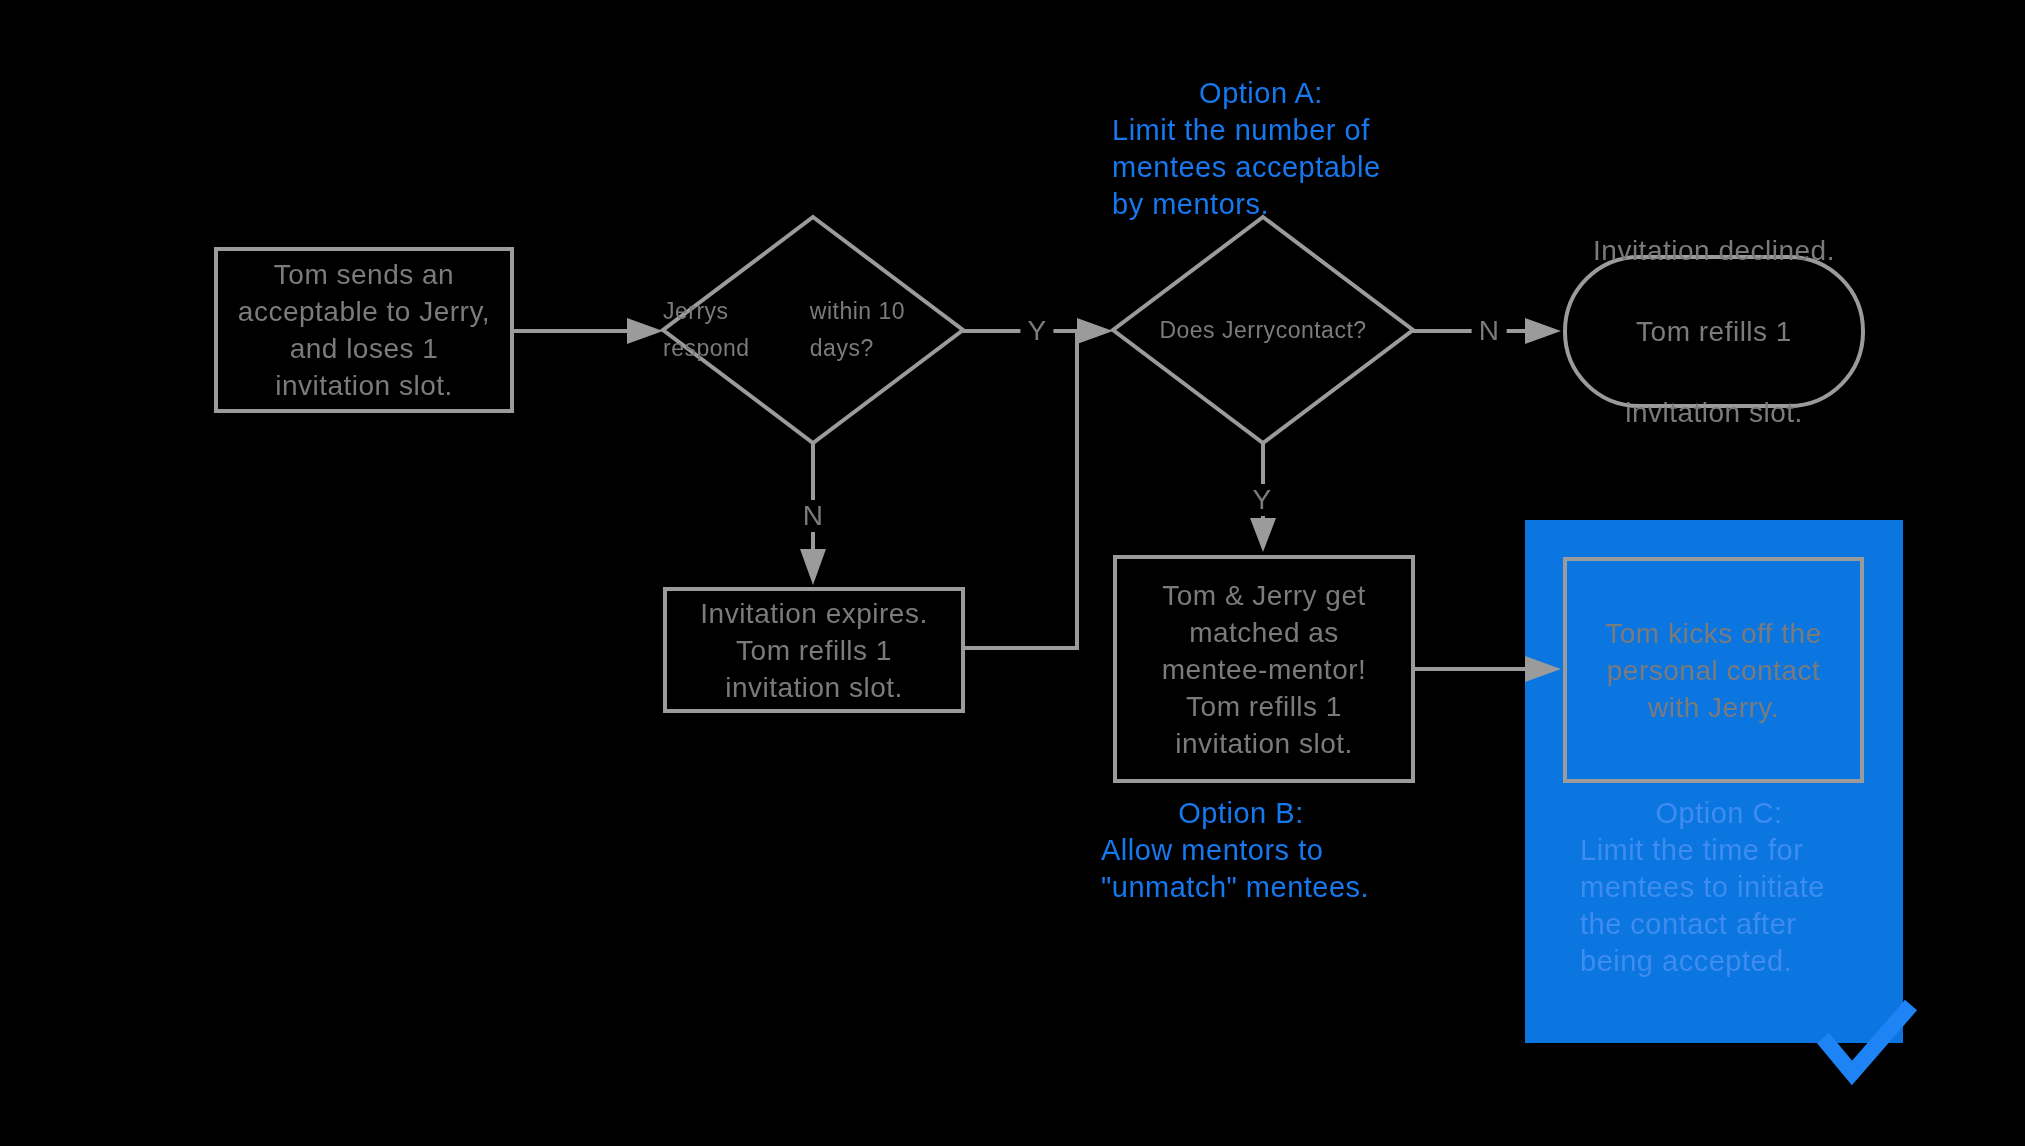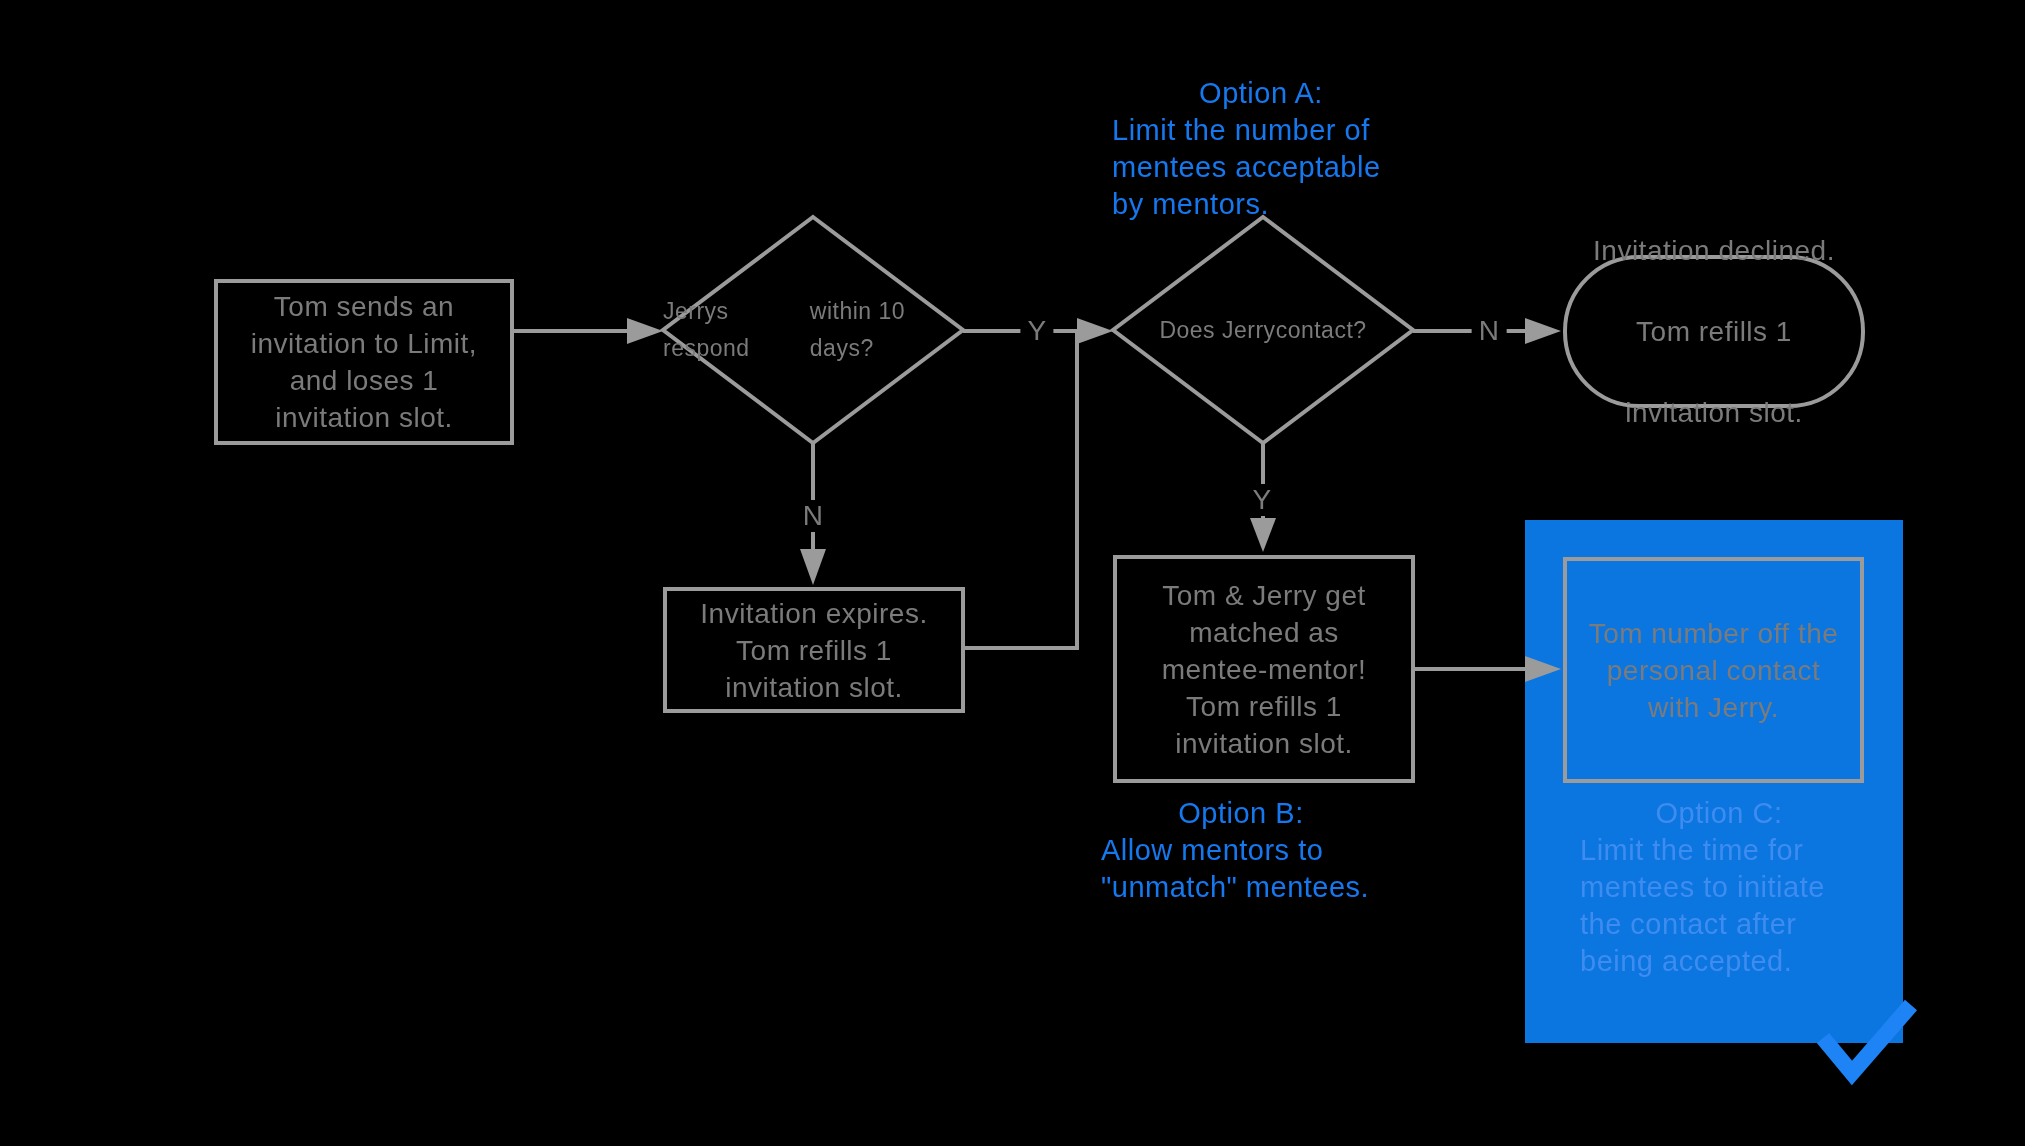--- a/index.html
+++ b/index.html
@@ -80,7 +80,7 @@
     <polyline class="check" points="1823,1038 1852,1073 1911,1005"></polyline>
   </svg>
 
-  <div class="node" style="left:214px;top:247px;width:300px;height:166px;margin-top:32px;">
+  <div class="node" style="left:214px;top:247px;width:300px;height:166px;">
     <div>Tom sends an</div>
     <div>invitation to Limit,</div>
     <div>and loses 1</div>

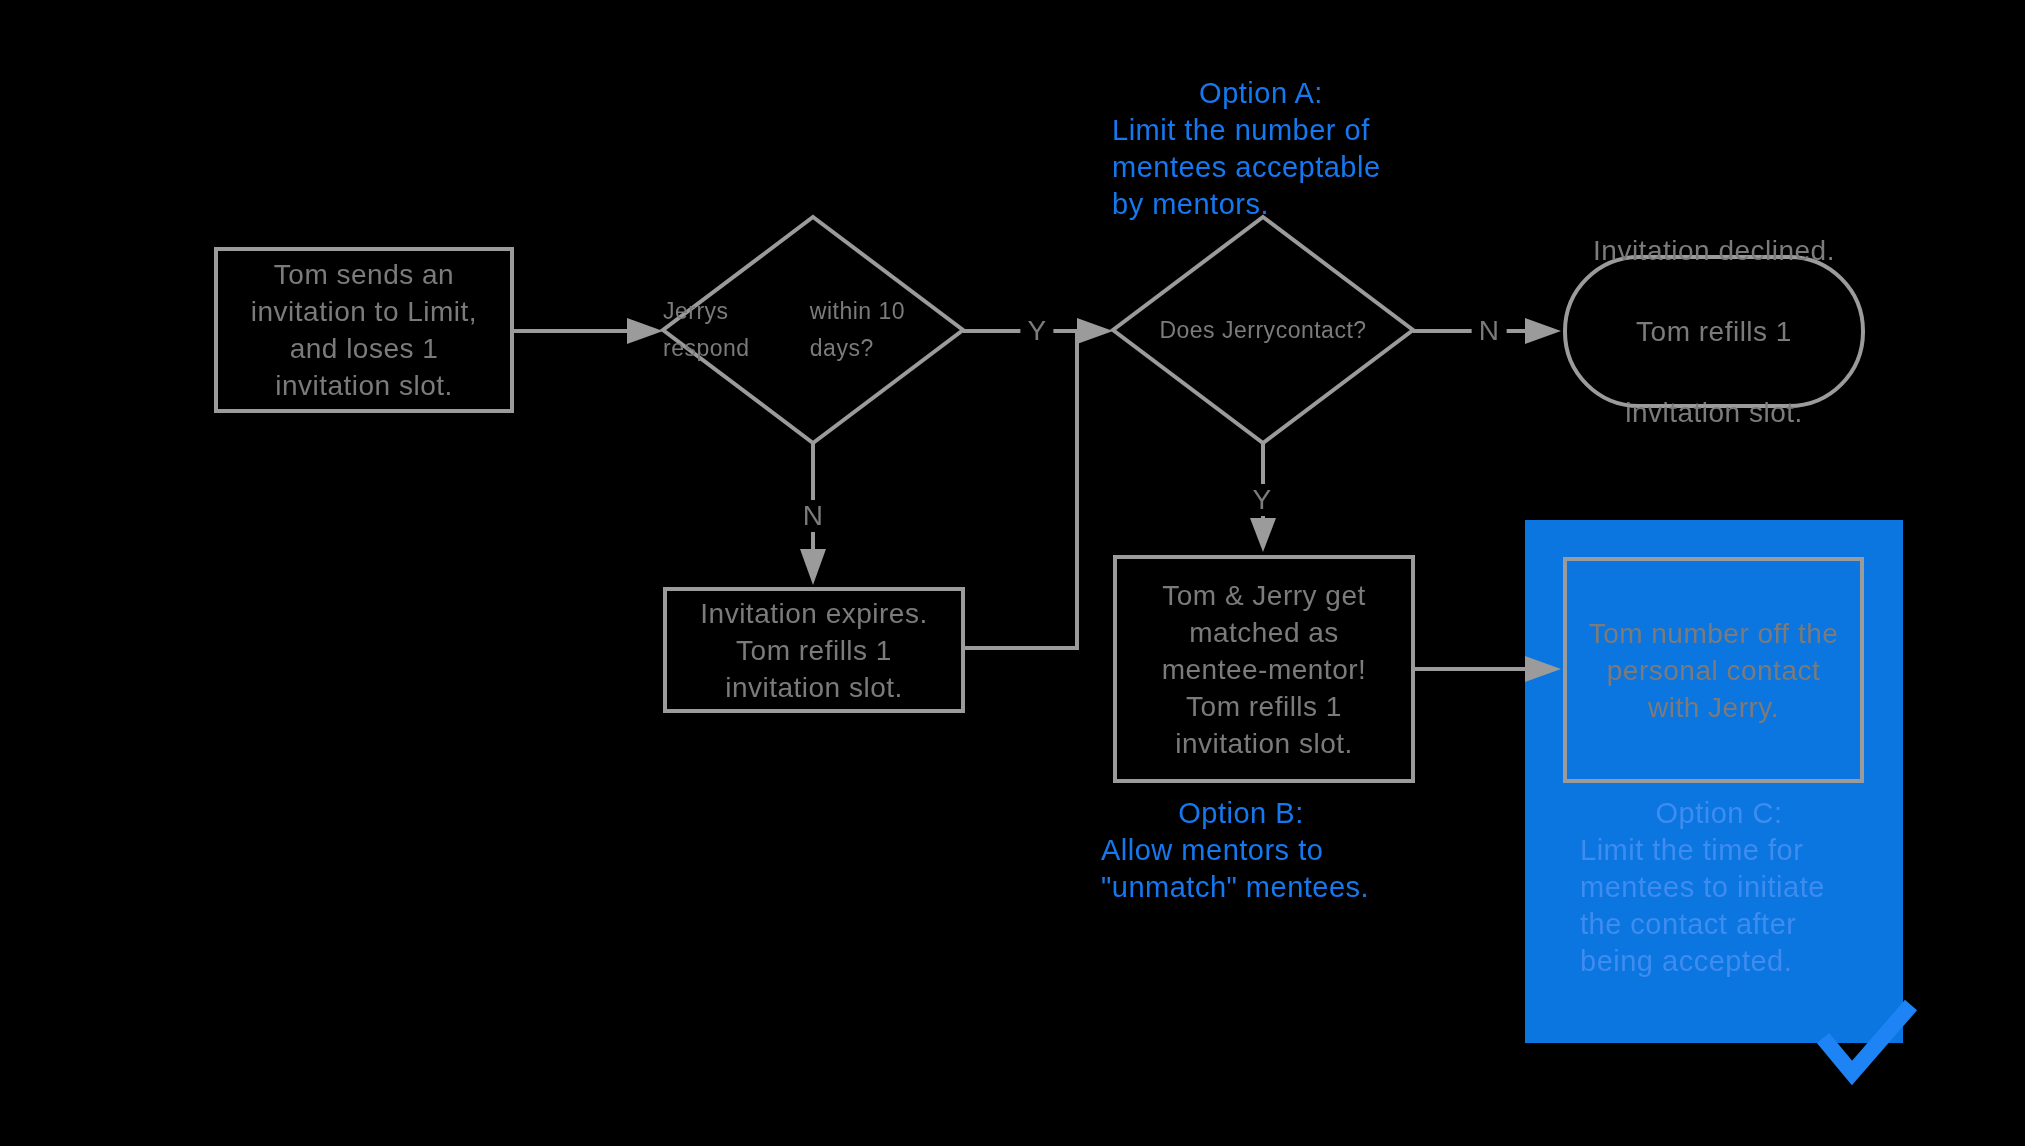--- a/index.html
+++ b/index.html
@@ -82,7 +82,7 @@
 
   <div class="node" style="left:214px;top:247px;width:300px;height:166px;">
     <div>Tom sends an</div>
-    <div>invitation to Limit,</div>
+    <div>acceptable to Jerry,</div>
     <div>and loses 1</div>
     <div>invitation slot.</div>
   </div>

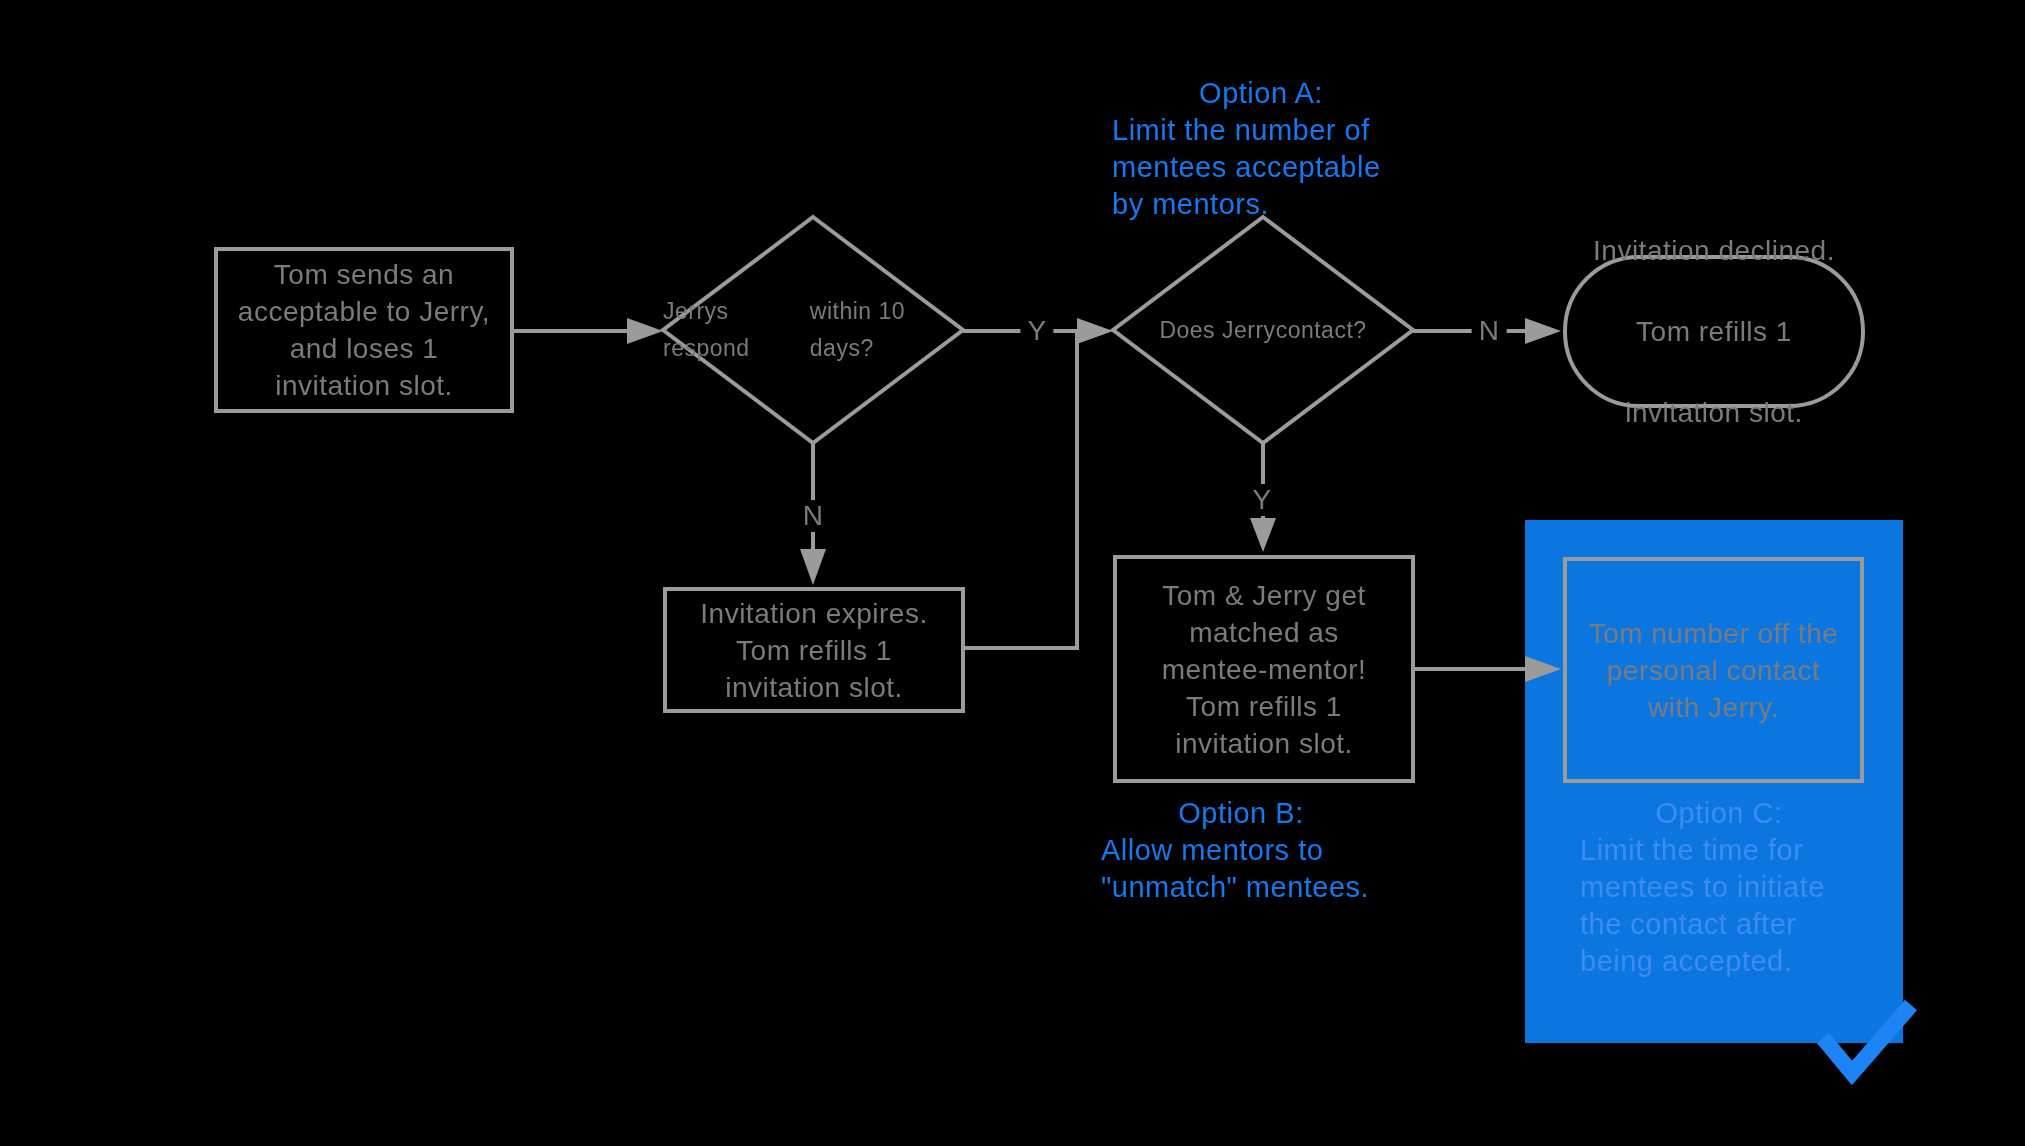--- a/index.html
+++ b/index.html
@@ -118,7 +118,7 @@
   </div>
 
   <div class="node inner-box" style="left:1563px;top:557px;width:301px;height:226px;">
-    <div>Tom number off the</div>
+    <div>Tom kicks off the</div>
     <div>personal contact</div>
     <div>with Jerry.</div>
   </div>

